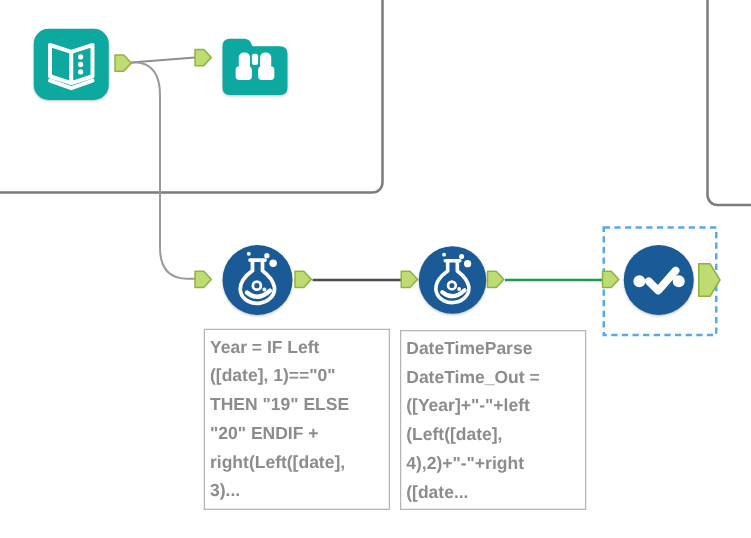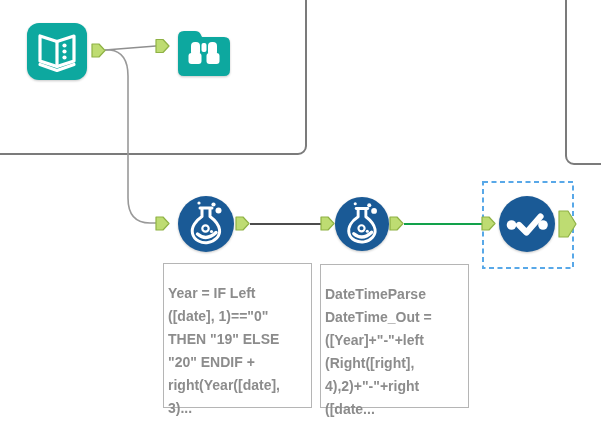--- a/index.html
+++ b/index.html
@@ -27,7 +27,7 @@
   .annotation{
     position:absolute;background:#fff;border:1.5px solid var(--ann-border);
     color:var(--ann-text);font-weight:bold;font-size:14px;line-height:23px;
-    padding:18px 4px;white-space:nowrap;box-sizing:border-box;
+    padding:2px 4px;white-space:nowrap;box-sizing:border-box;
   }
   .ann-1{left:163px;top:263px;width:149px;height:145px;}
   .ann-2{left:320px;top:264px;width:149px;height:144px;}

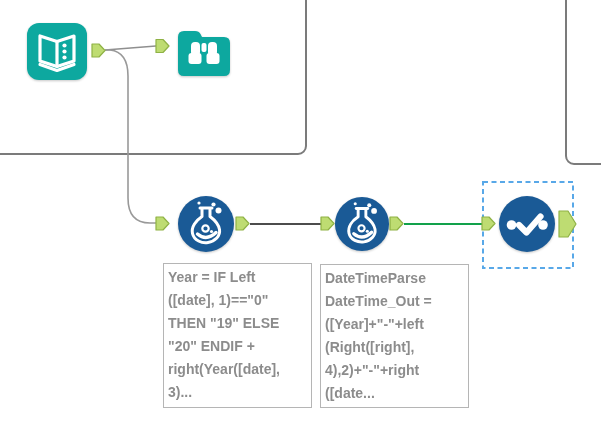--- a/index.html
+++ b/index.html
@@ -147,7 +147,7 @@
     <div>DateTimeParse</div>
     <div>DateTime_Out =</div>
     <div>([Year]+"-"+left</div>
-    <div>(Right([right],</div>
+    <div>(Left([date],</div>
     <div>4),2)+"-"+right</div>
     <div>([date...</div>
   </div>

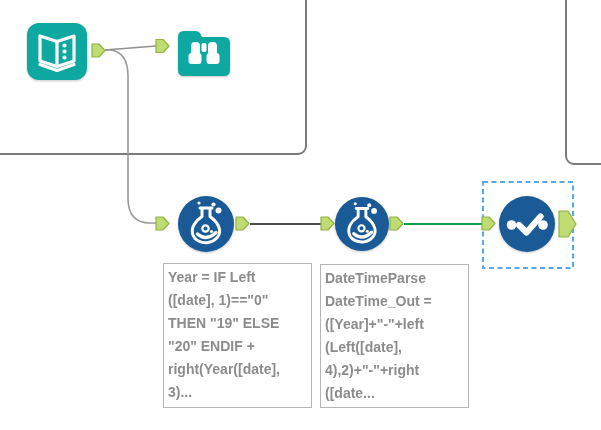--- a/index.html
+++ b/index.html
@@ -139,7 +139,7 @@
     <div>([date], 1)=="0"</div>
     <div>THEN "19" ELSE</div>
     <div>"20" ENDIF +</div>
-    <div>right(Year([date],</div>
+    <div>right(Left([date],</div>
     <div>3)...</div>
   </div>
 

